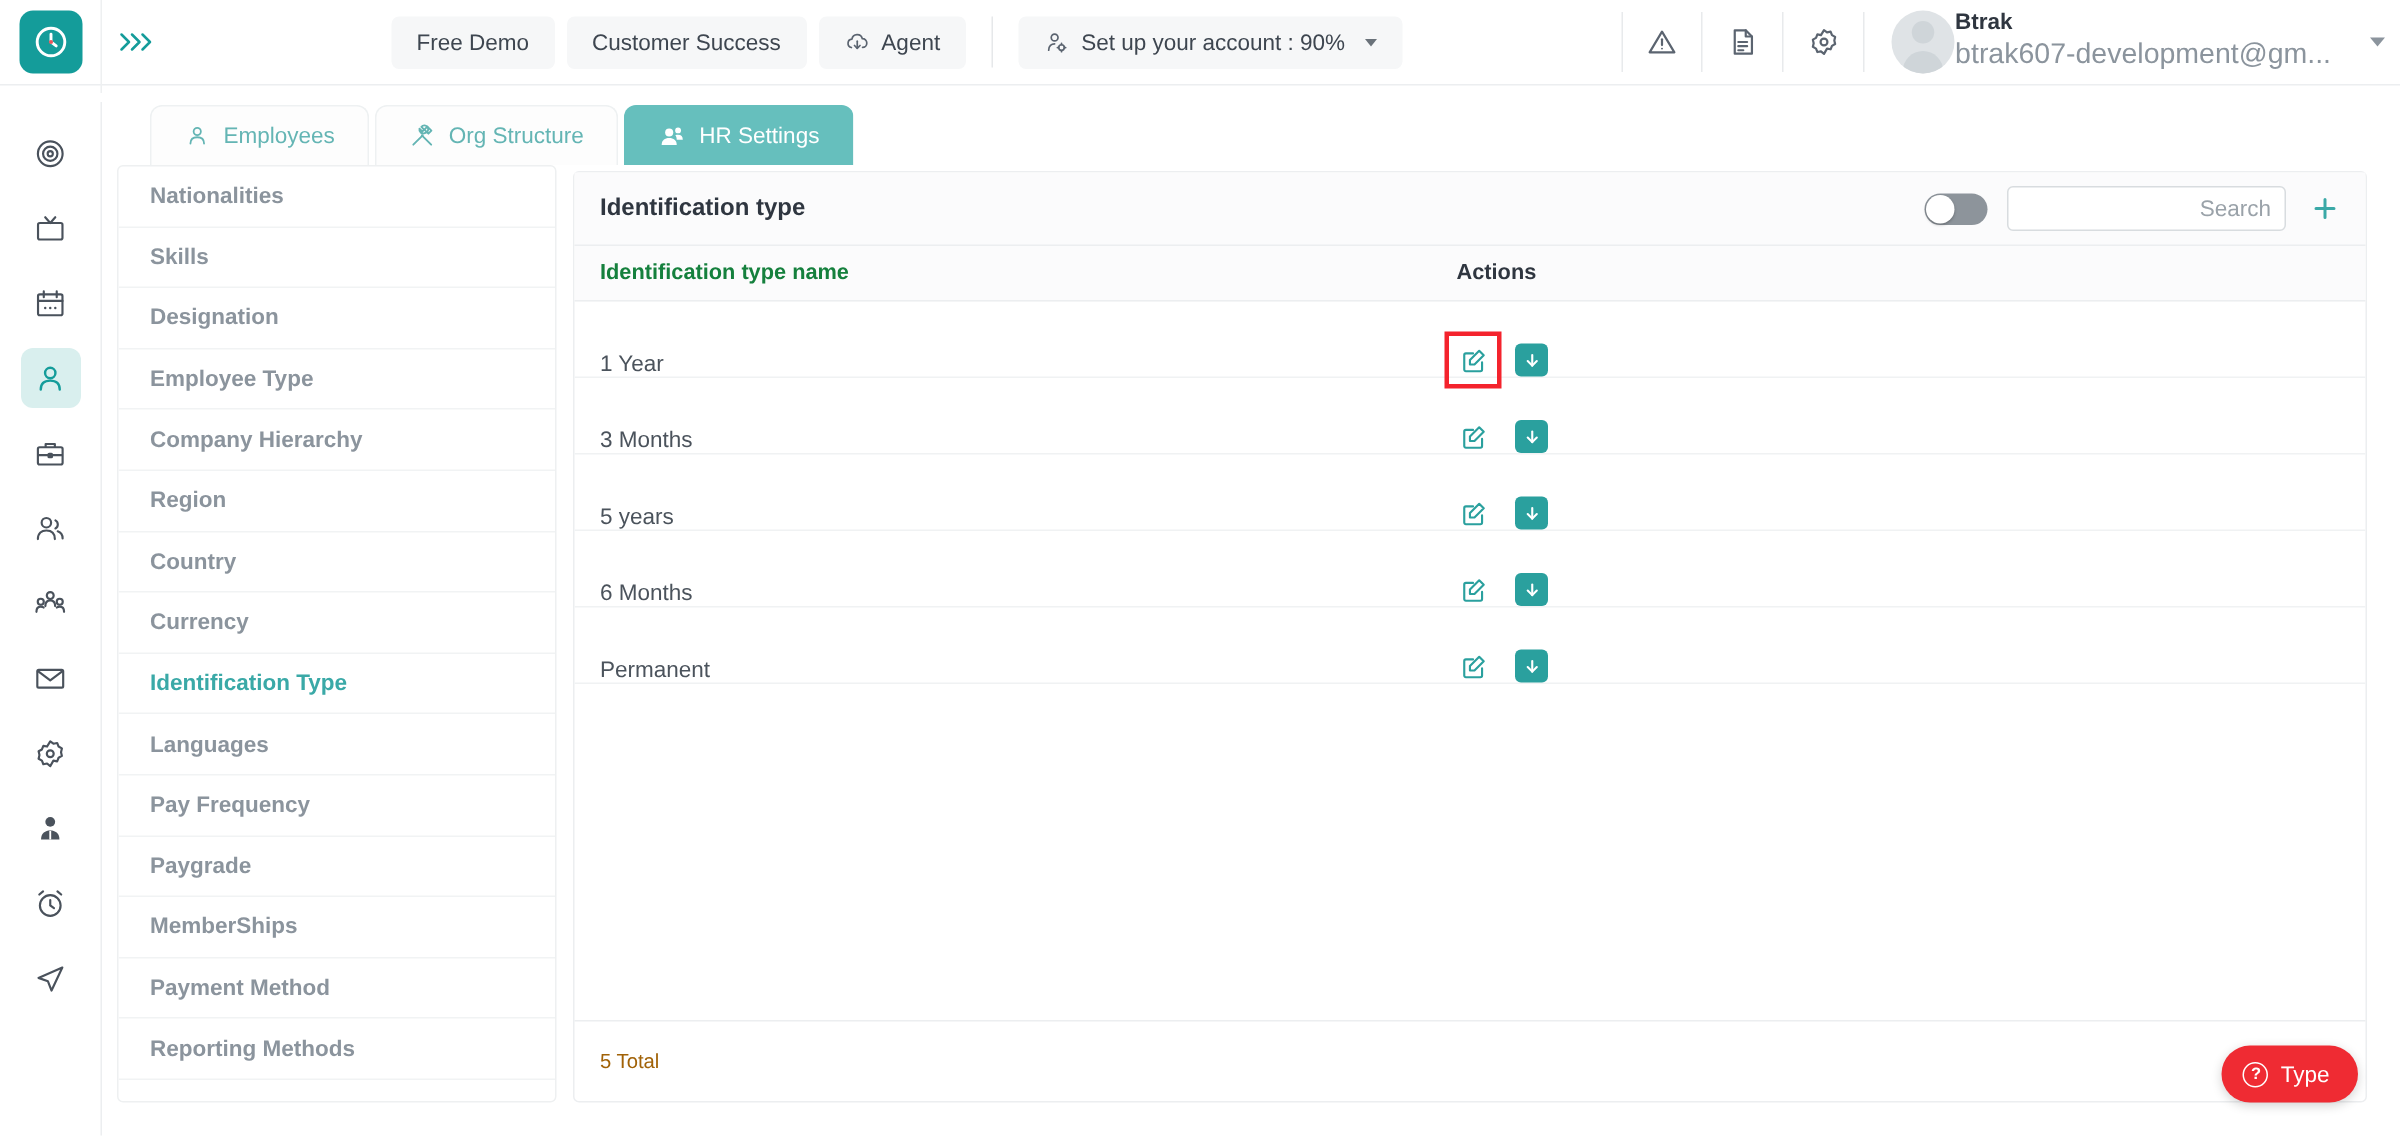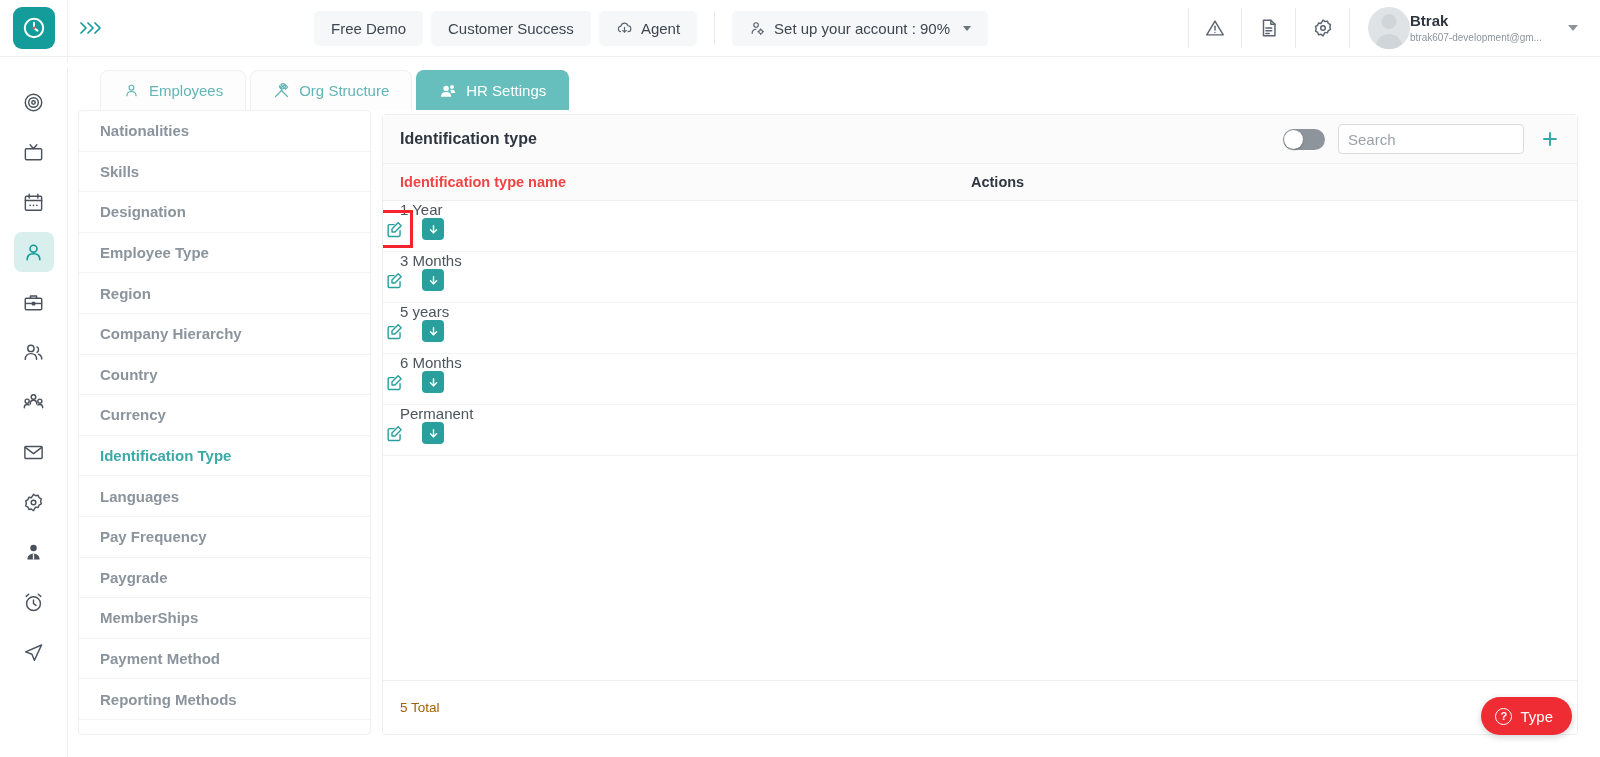--- a/index.html
+++ b/index.html
@@ -69,7 +69,7 @@
     background: #cfd5d9; transform: translateX(-50%);
   }
   .user-name { font-size: 15px; color: #2f3640; font-weight: bold; line-height: 1.25; }
-  .user-mail { font-size: 10px; color: #8b949d; line-height: 1.3; }
+  .user-mail { font-size: 19px; color: #8b949d; line-height: 1.3; }
   .caret-down {
     width: 0; height: 0; border-left: 5px solid transparent; border-right: 5px solid transparent;
     border-top: 6px solid #8b949d; margin-left: 26px;

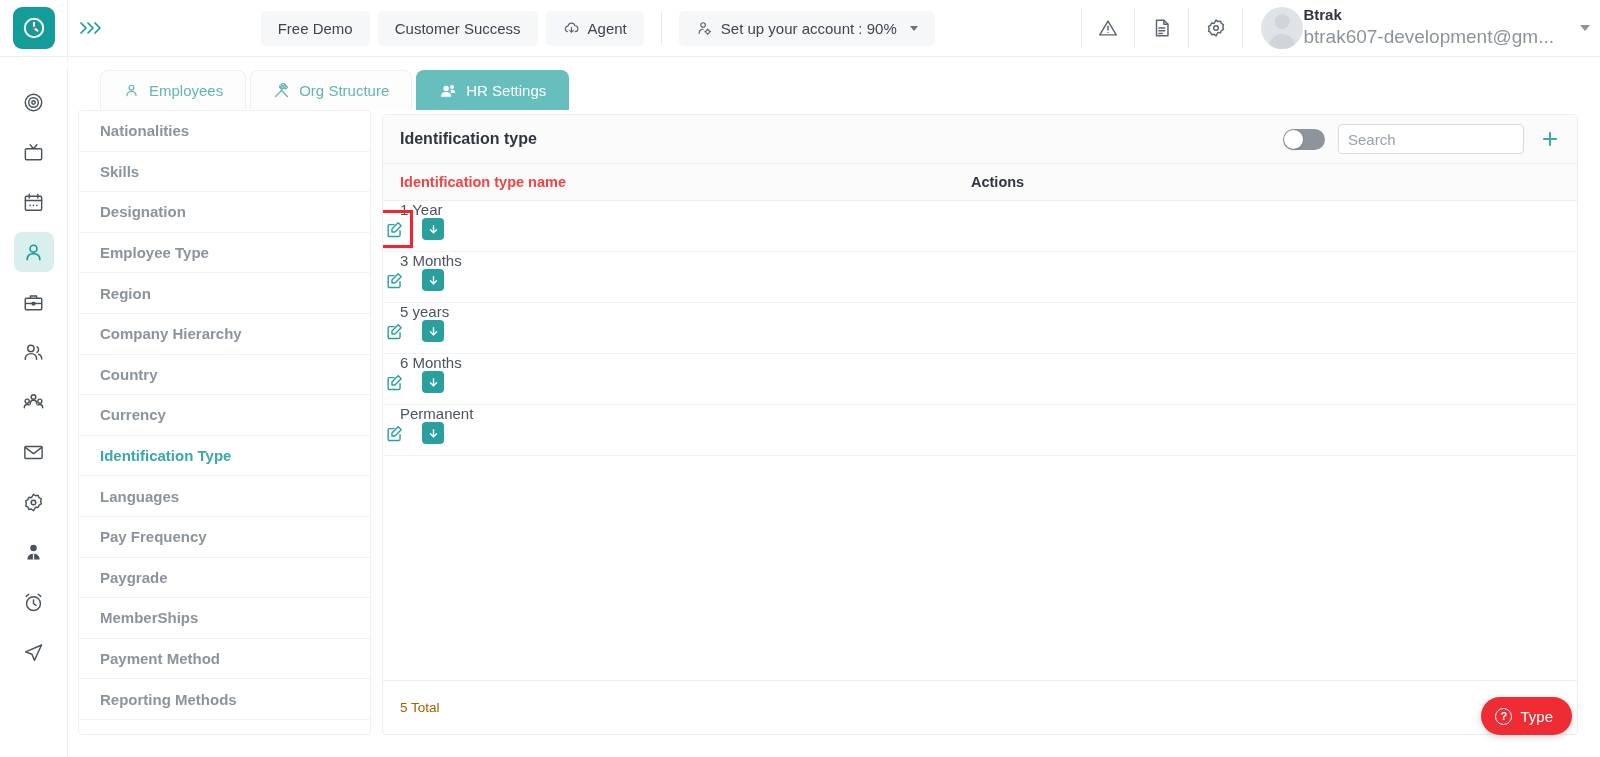--- a/index.html
+++ b/index.html
@@ -137,7 +137,7 @@
   .search-input {
     width: 186px; height: 30px; border: 1px solid #d8dcdf; border-radius: 4px;
     padding: 0 9px; font-size: 15px; color: #4a525c;
-    font-family: "Liberation Sans", sans-serif; outline: none; background: #fff;
+    font-family: "Liberation Sans", sans-serif; outline: none; background: #fff; text-align: right;
   }
   .search-input::placeholder { color: #9aa2a9; }
   .add-btn {

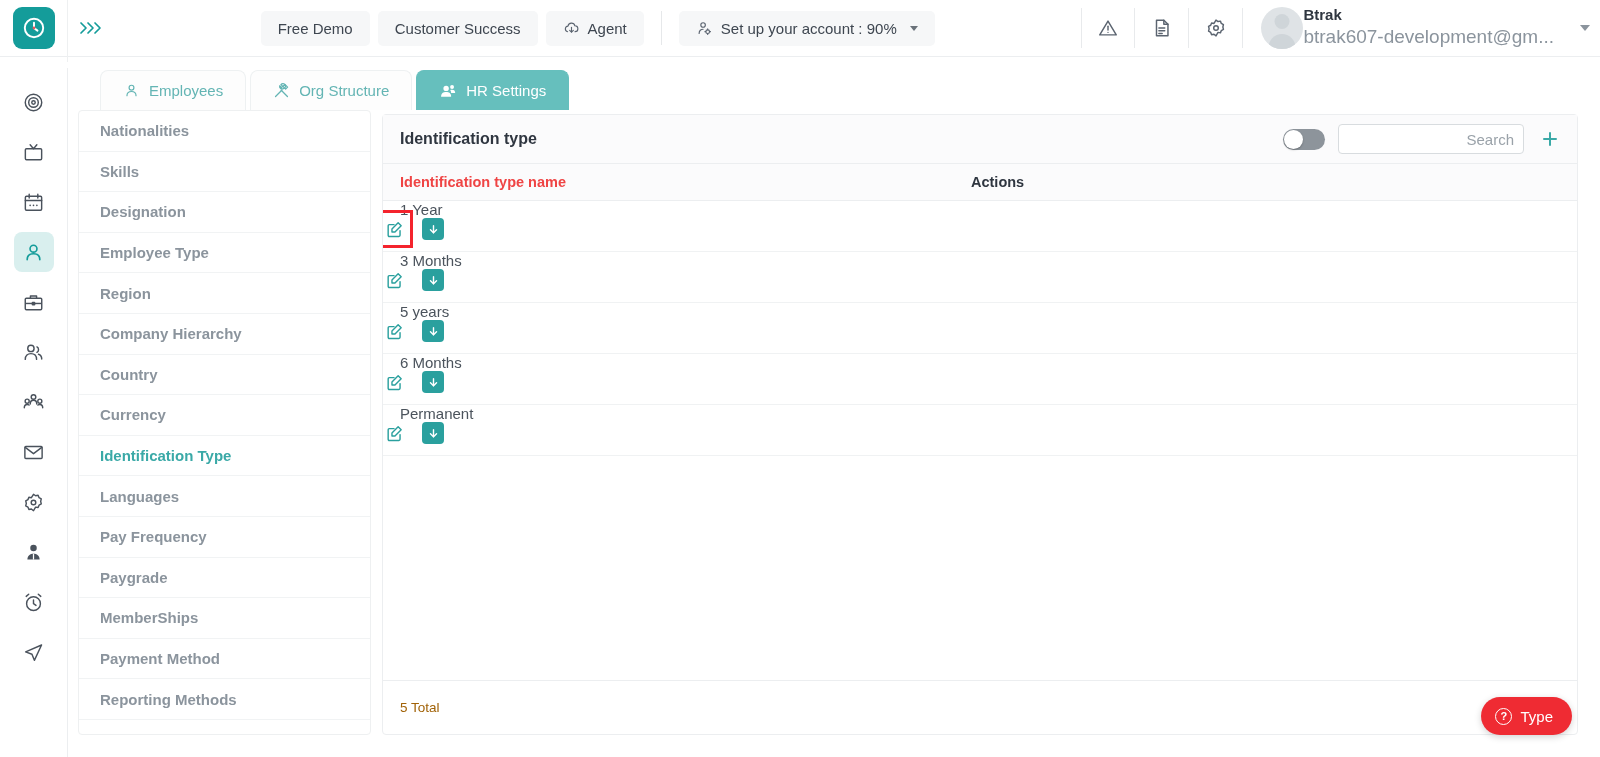--- a/index.html
+++ b/index.html
@@ -148,7 +148,7 @@
     height: 37px; background: #fbfbfc; border-bottom: 1px solid #eceef0;
     display: flex; align-items: center;
   }
-  .col-name { width: 588px; padding-left: 17px; font-size: 14.5px; font-weight: bold; color: #ef4444; }
+  .col-name { width: 588px; padding-left: 17px; font-size: 14.5px; font-weight: bold; color: #15803d; }
   .col-actions { font-size: 14.5px; font-weight: bold; color: #2f3640; }
   .rows { flex: 1; overflow: hidden; }
   .row {

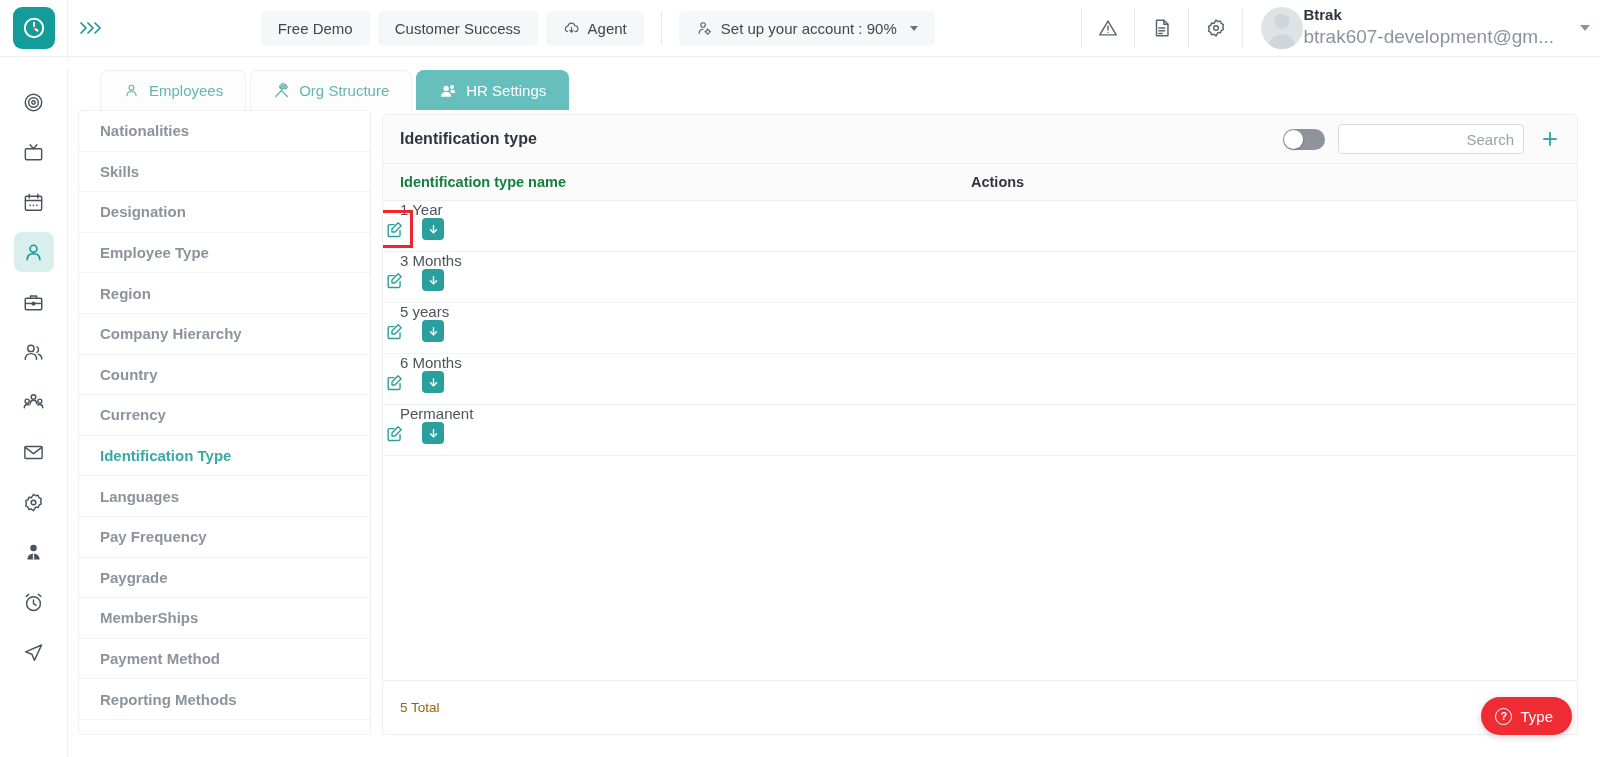--- a/index.html
+++ b/index.html
@@ -152,9 +152,8 @@
   .col-actions { font-size: 14.5px; font-weight: bold; color: #2f3640; }
   .rows { flex: 1; overflow: hidden; }
   .row {
-    height: 51px; display: flex; align-items: flex-start;
+    height: 51px; display: flex; align-items: flex-end;
     border-bottom: 1px solid #f0f2f3;
-    flex-direction: column;
   }
   .cell-name { width: 588px; padding-left: 17px; font-size: 15px; color: #4b535c; }
   .cell-actions { display: flex; align-items: center; gap: 17px; }

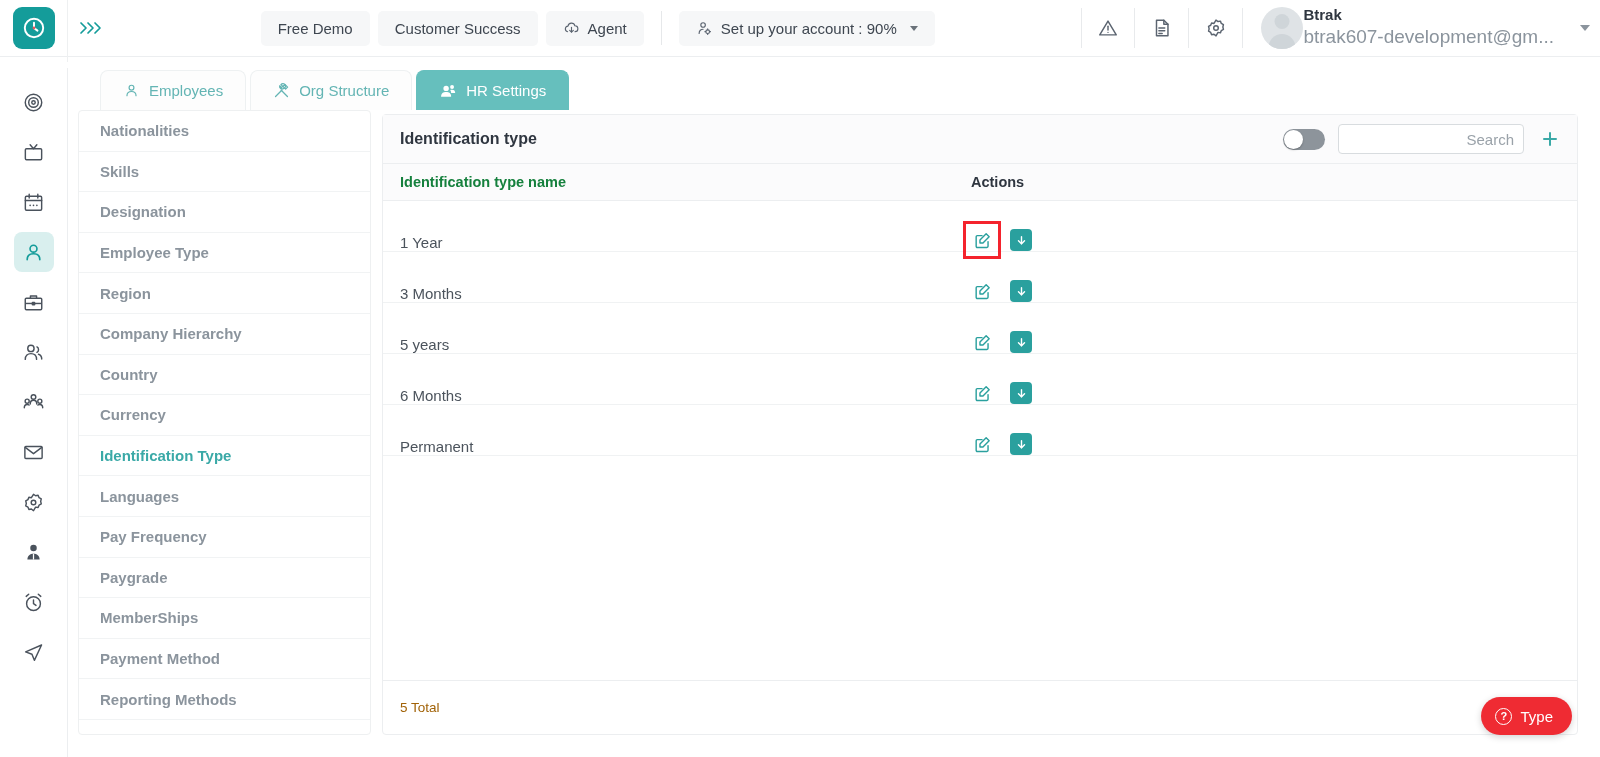--- a/index.html
+++ b/index.html
@@ -409,10 +409,10 @@
       <span>Employee Type</span>
     </div>
   <div class="setting-item">
+      <span>Company Hierarchy</span>
+    </div>
+  <div class="setting-item">
       <span>Region</span>
-    </div>
-  <div class="setting-item">
-      <span>Company Hierarchy</span>
     </div>
   <div class="setting-item">
       <span>Country</span>

